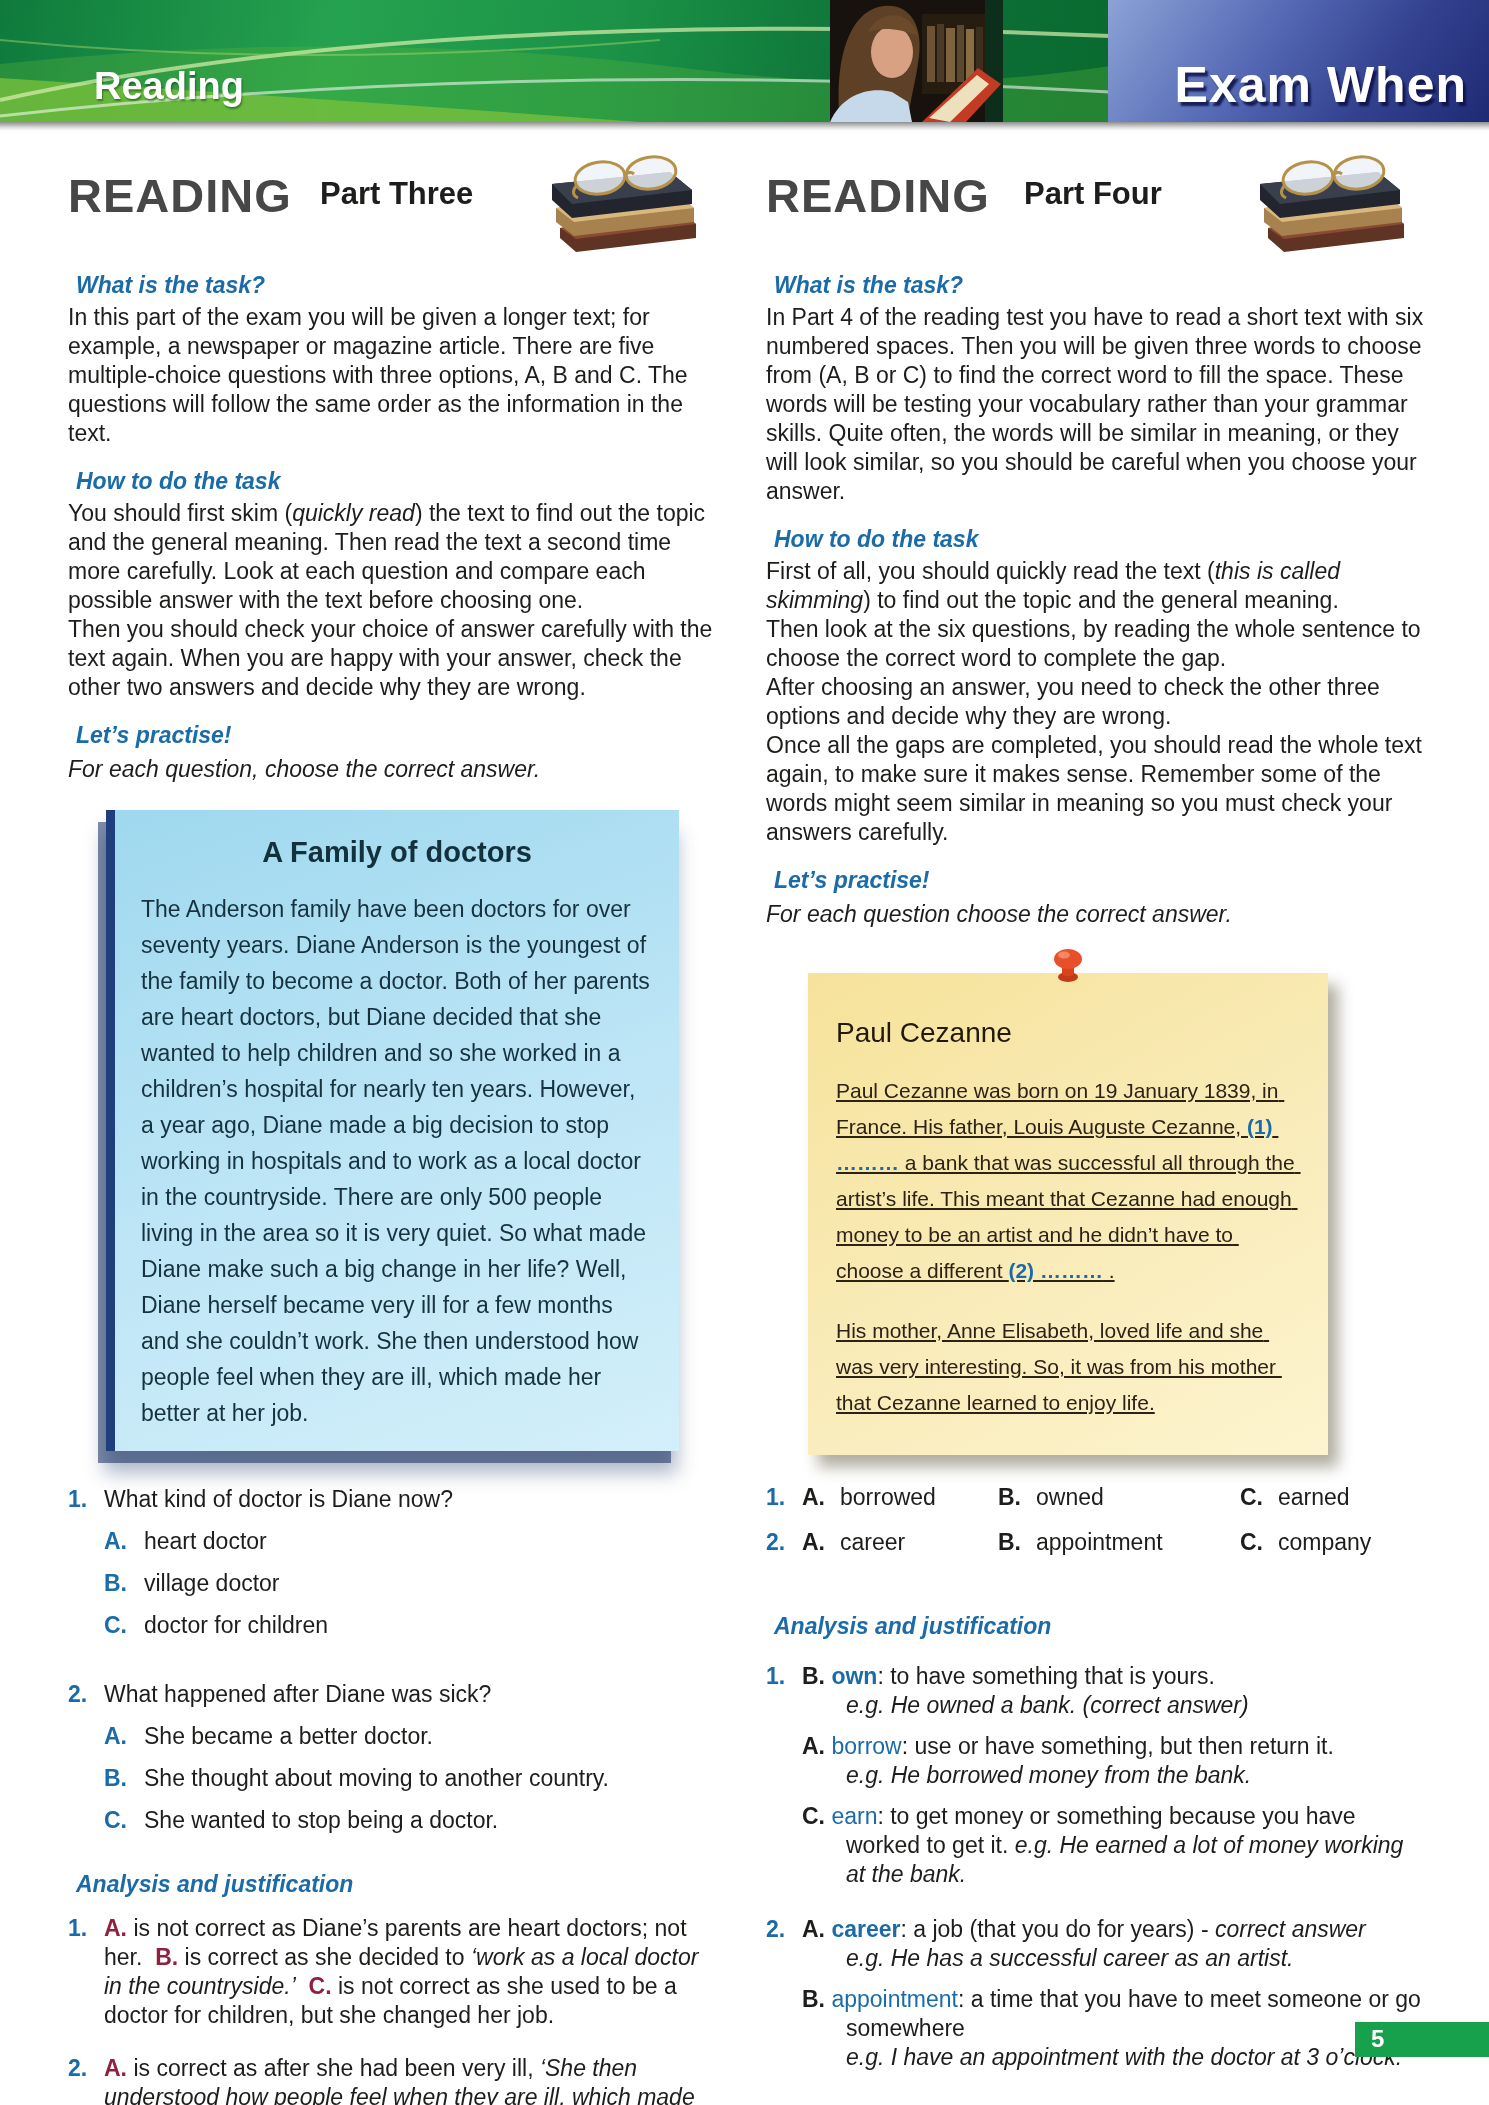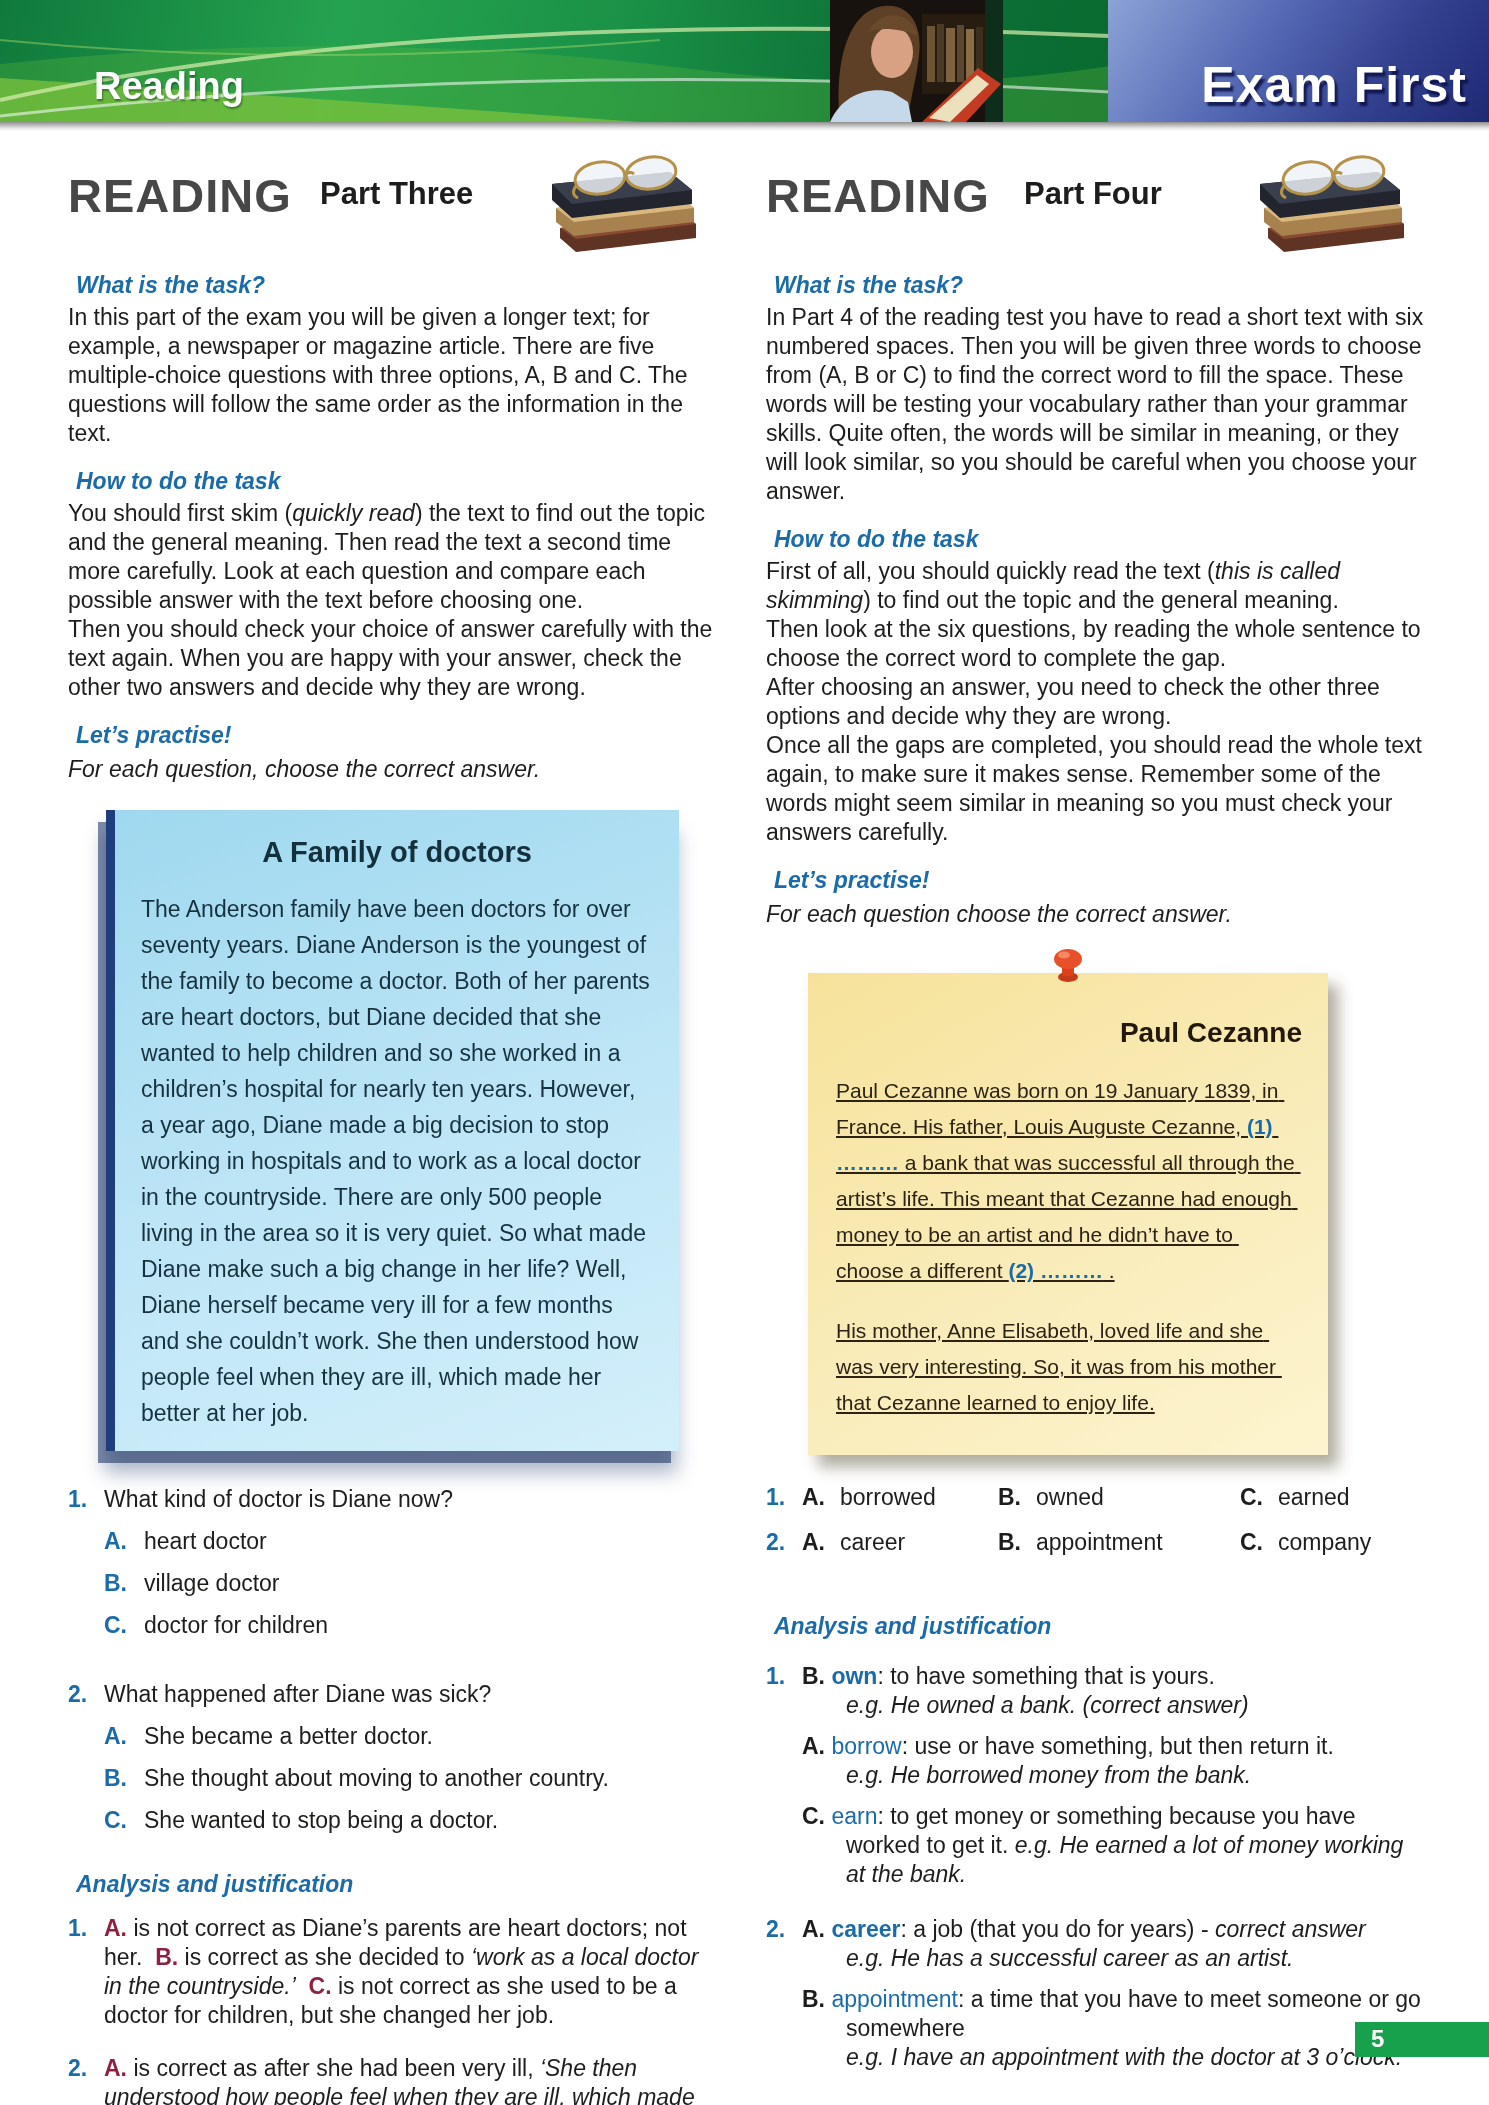--- a/index.html
+++ b/index.html
@@ -124,7 +124,7 @@
     </svg>
 
     <div class="hdr-blue">
-      <div class="hdr-brand">Exam First</div>
+      <div class="hdr-brand">Exam When</div>
     </div>
     <div class="hdr-shadow"></div>
   </div>

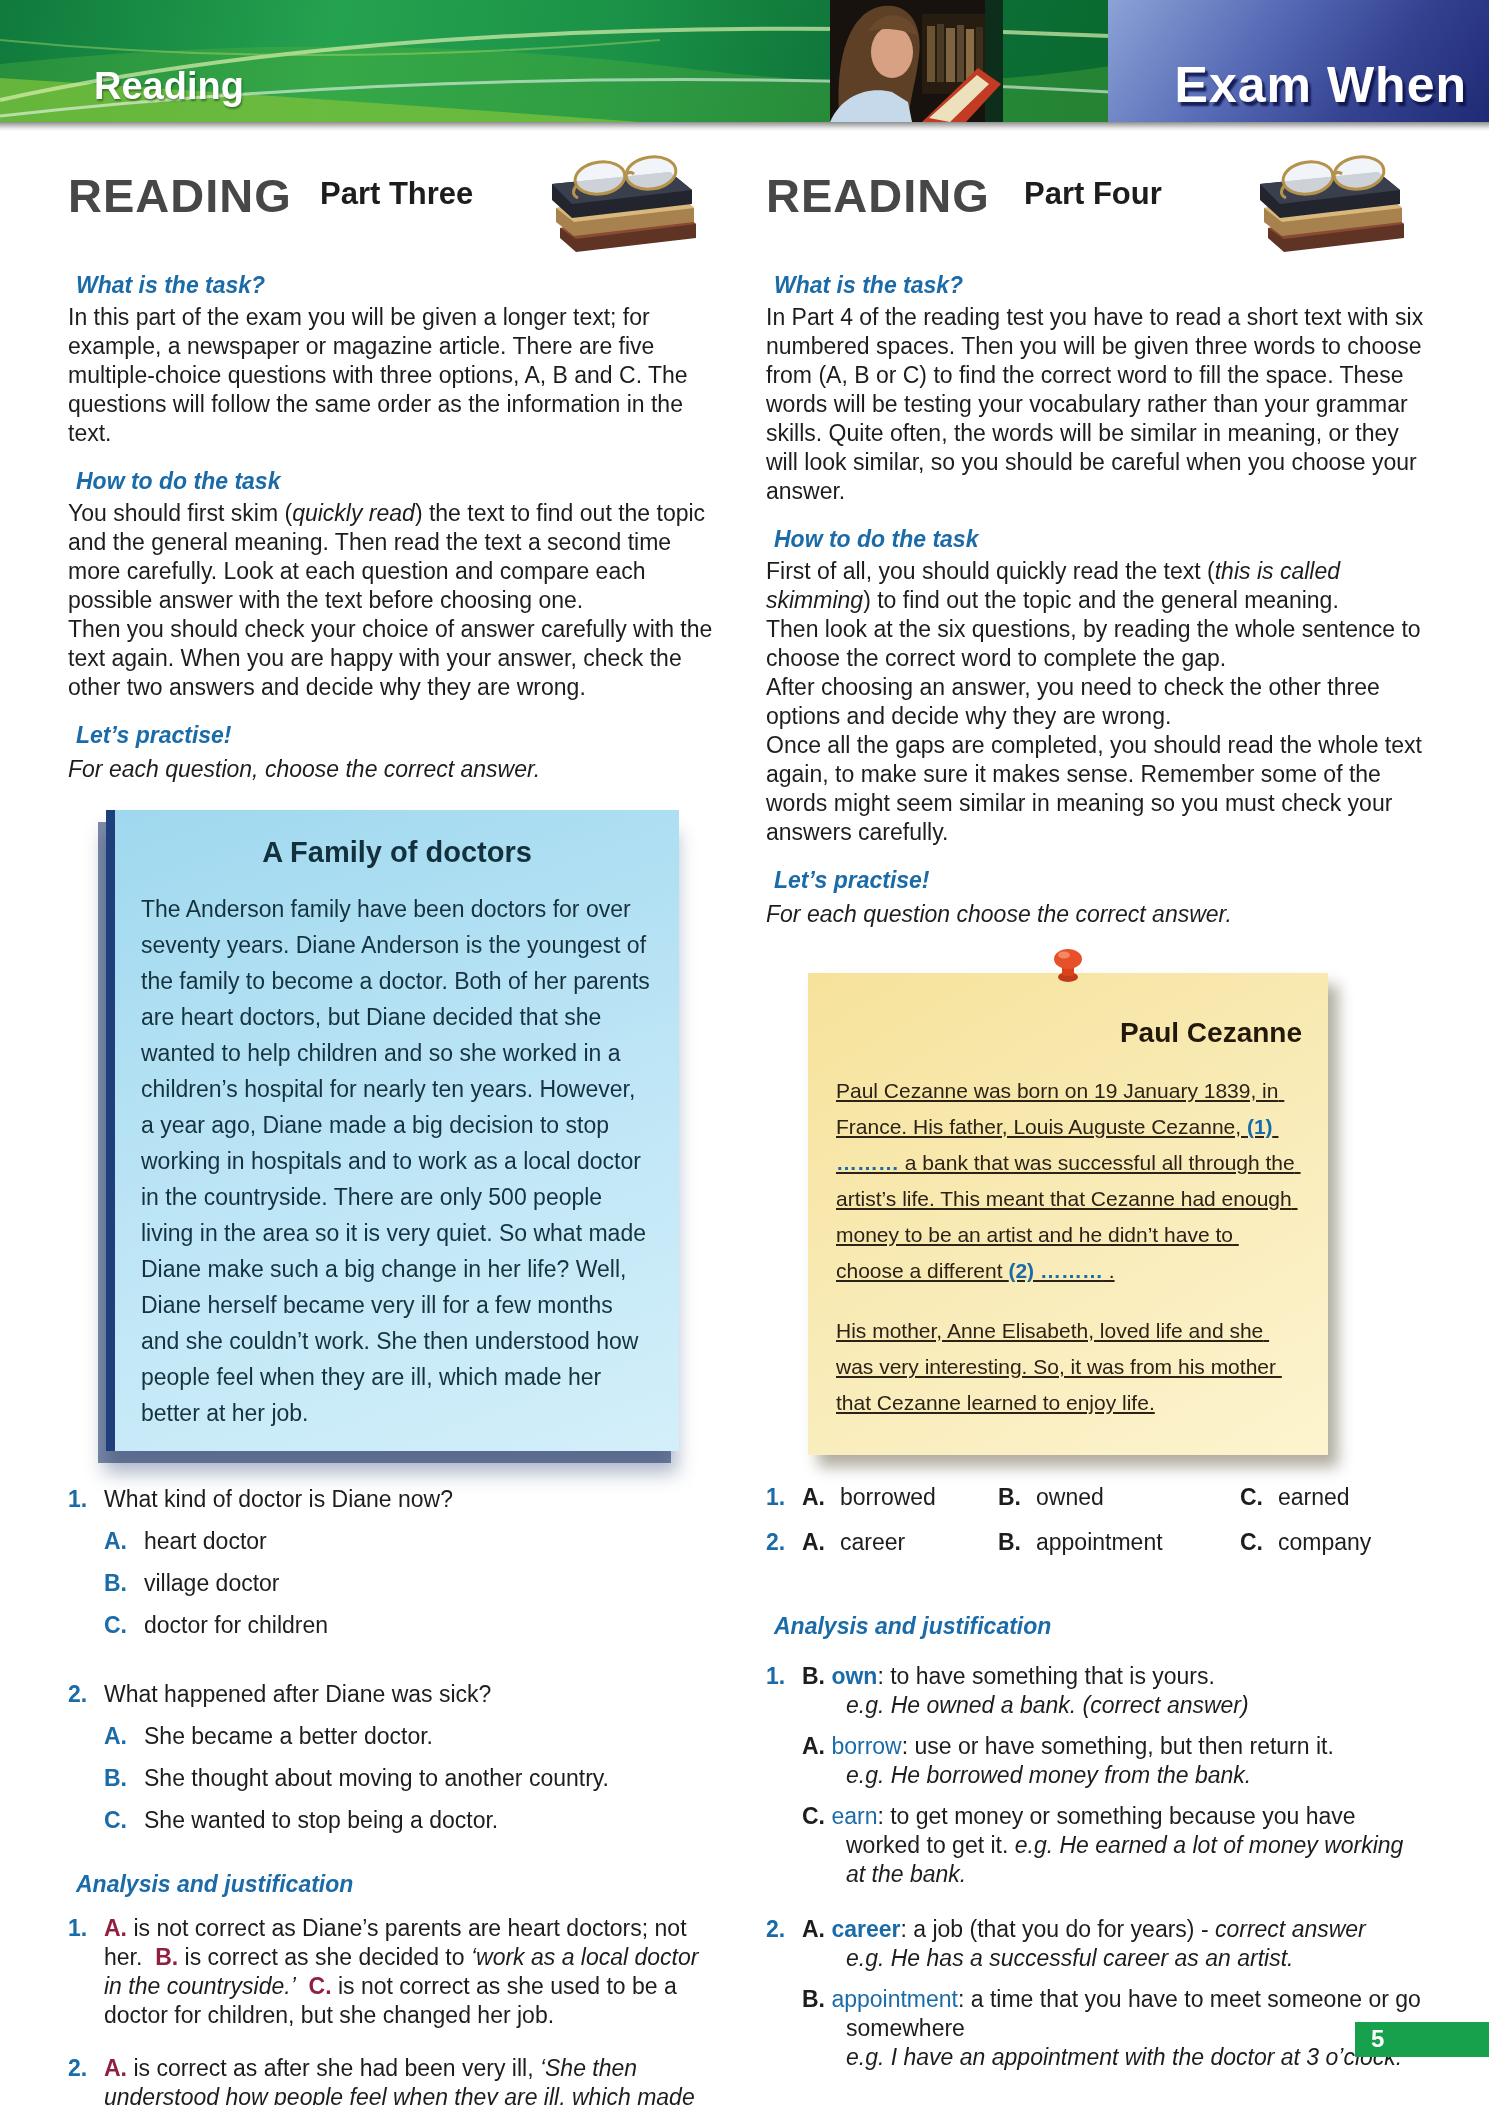--- a/index.html
+++ b/index.html
@@ -54,7 +54,7 @@
   .card-yellow{position:relative;margin:44px 0 0 42px;width:466px;padding:44px 26px 34px 28px;
      background:linear-gradient(150deg,#f6e29a 0%,#f9ecba 55%,#fdf4cf 100%);
      box-shadow:10px 12px 14px rgba(60,50,20,.4);}
-  .card-yellow .ct{font-size:28px;font-weight:700;text-align:right;color:#22180c;margin-bottom:24px;}
+  .card-yellow .ct{font-size:28px;font-weight:400;text-align:left;color:#22180c;margin-bottom:24px;}
   .card-yellow .cp{font-size:21px;line-height:36px;color:#2c2215;margin-top:24px;white-space:pre-wrap;text-decoration:underline;}
   .card-yellow .cp:first-of-type{margin-top:0;}
   .pushpin{position:absolute;left:50%;top:-26px;margin-left:-20px;width:40px;height:52px;}

